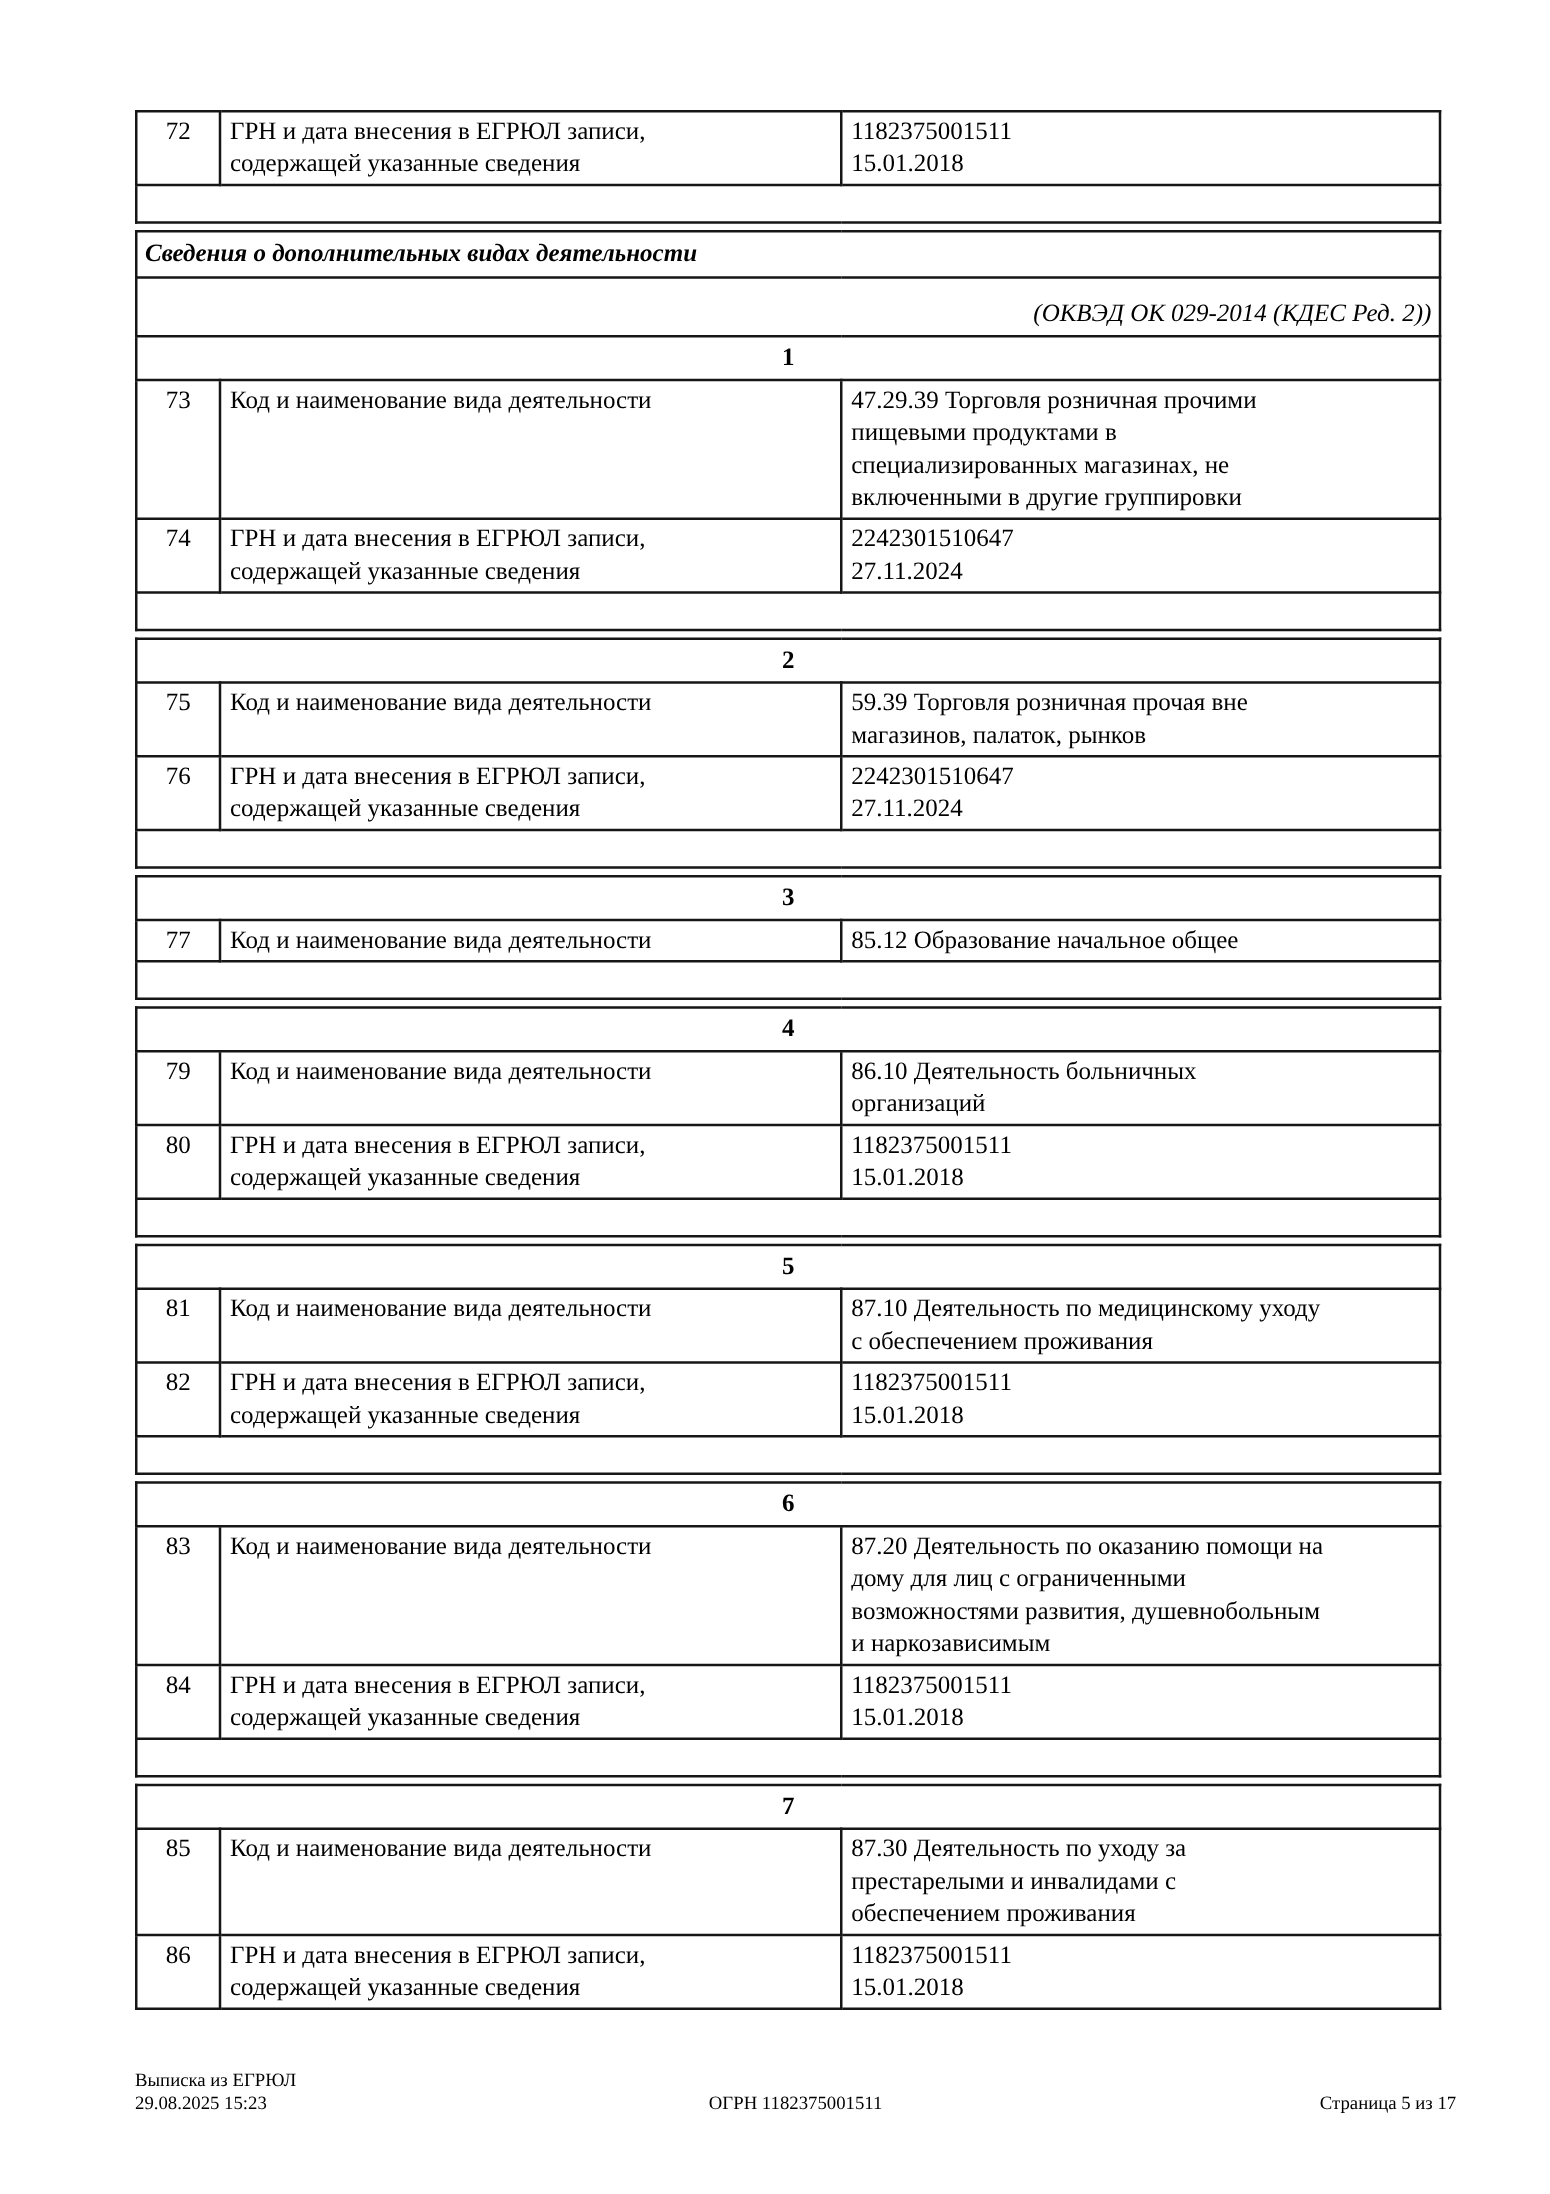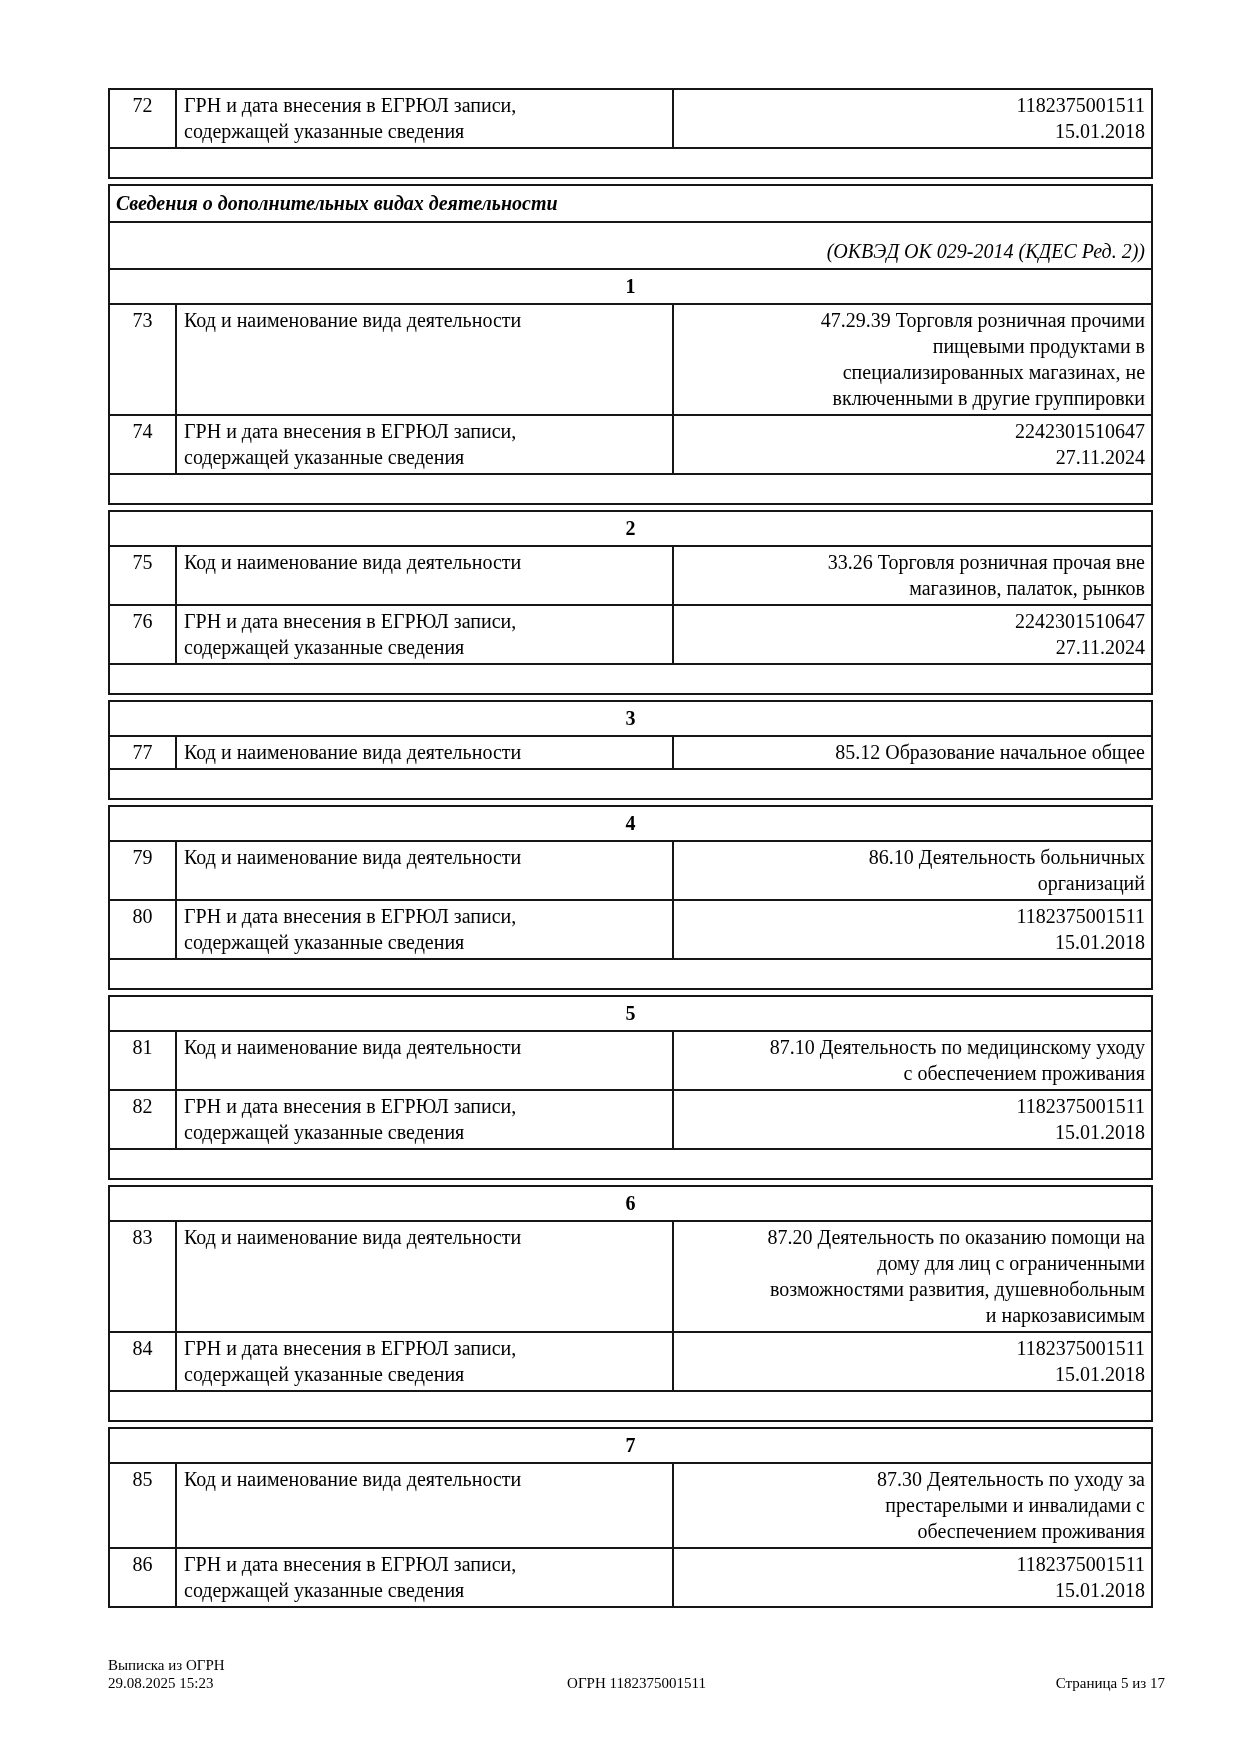--- a/index.html
+++ b/index.html
@@ -37,7 +37,7 @@
 
   td.num { text-align: center; padding: 2px 2px 3px 2px; }
   td.lbl { padding: 2px 8px 3px 7px; white-space: pre-line; margin-left: 24px; }
-  td.val { padding: 2px 6px 3px 7px; white-space: pre-line; text-align: right; }
+  td.val { padding: 2px 6px 3px 7px; white-space: pre-line; }
 
   td.title {
     text-align: left; font-weight: bold; font-style: italic;

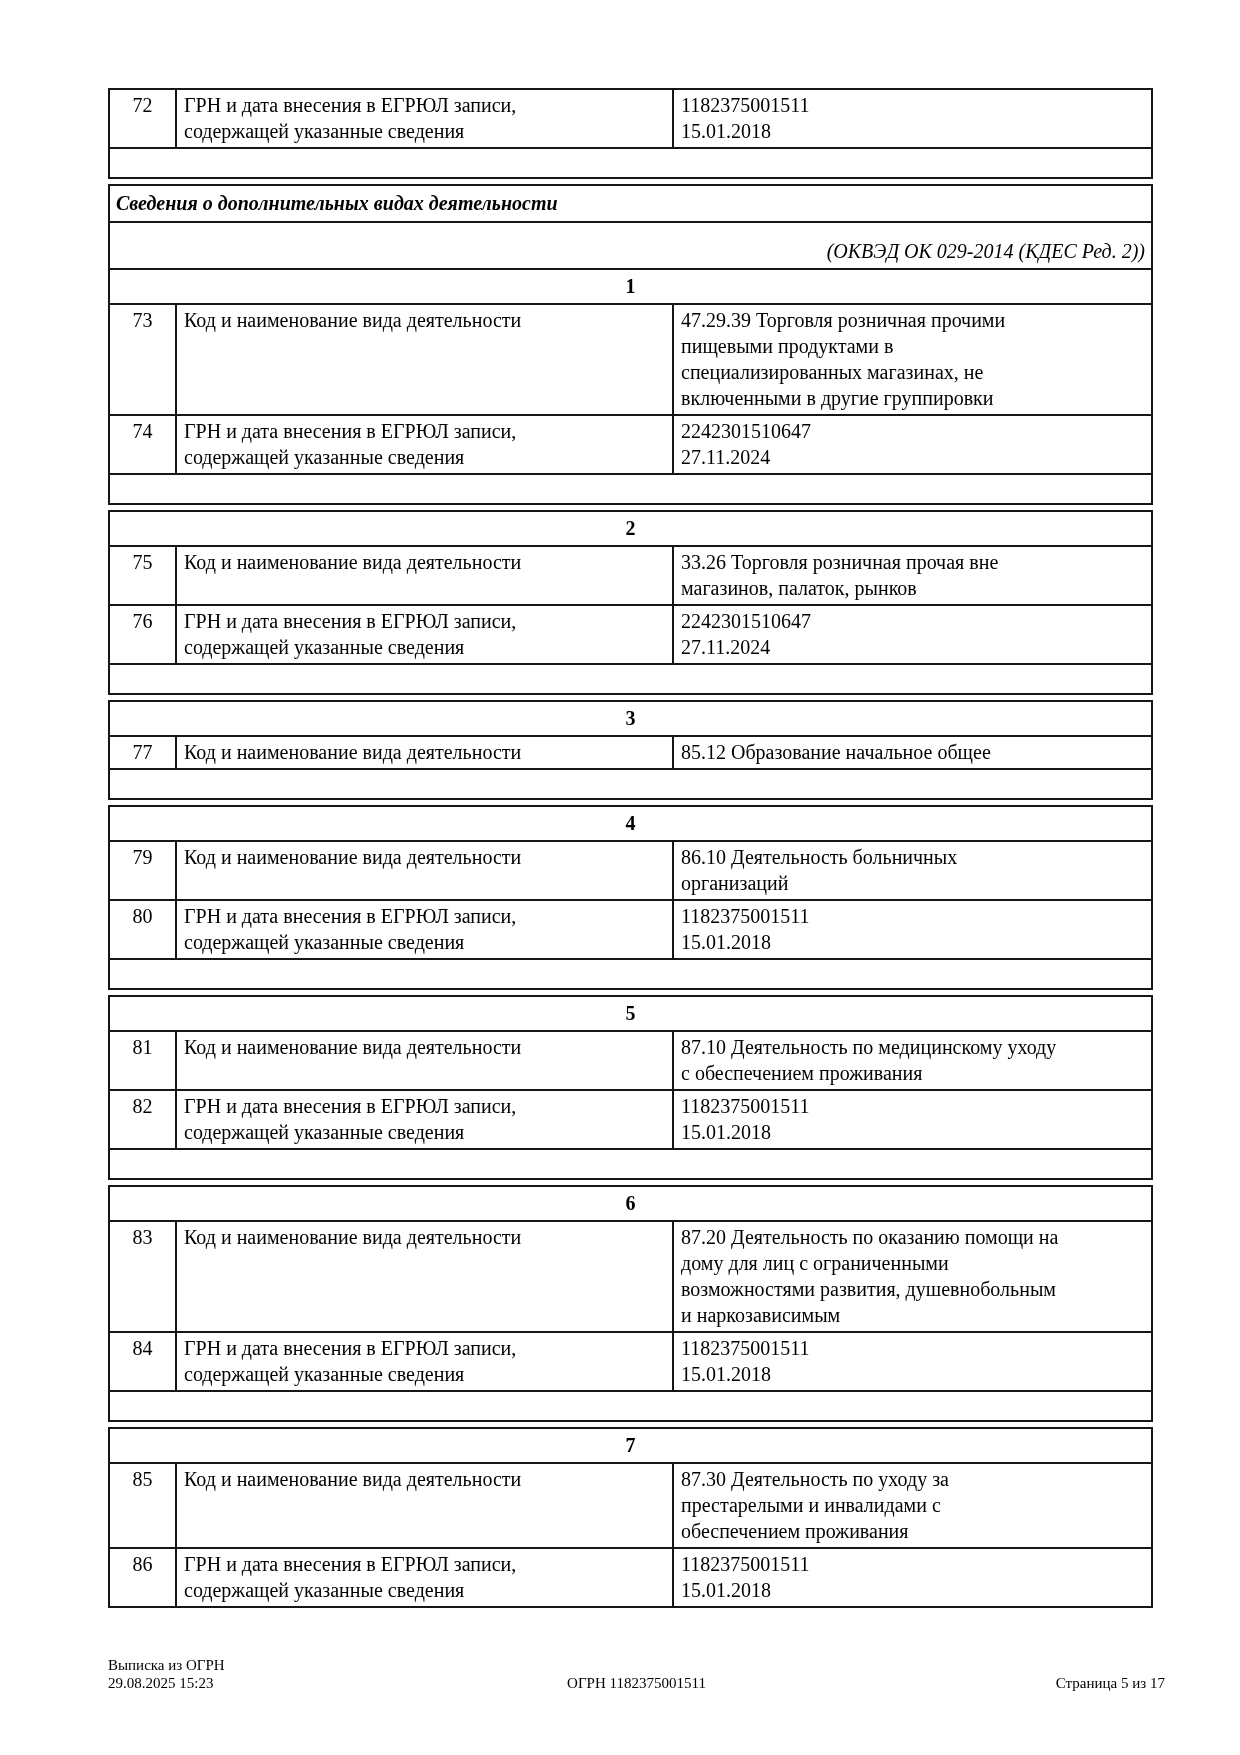--- a/index.html
+++ b/index.html
@@ -142,7 +142,7 @@
       <tr>
         <td class="num">75</td>
         <td class="lbl">Код и наименование вида деятельности</td>
-        <td class="val">33.26 Торговля розничная прочая вне
+        <td class="val">59.39 Торговля розничная прочая вне
 магазинов, палаток, рынков</td>
       </tr>
       <tr>

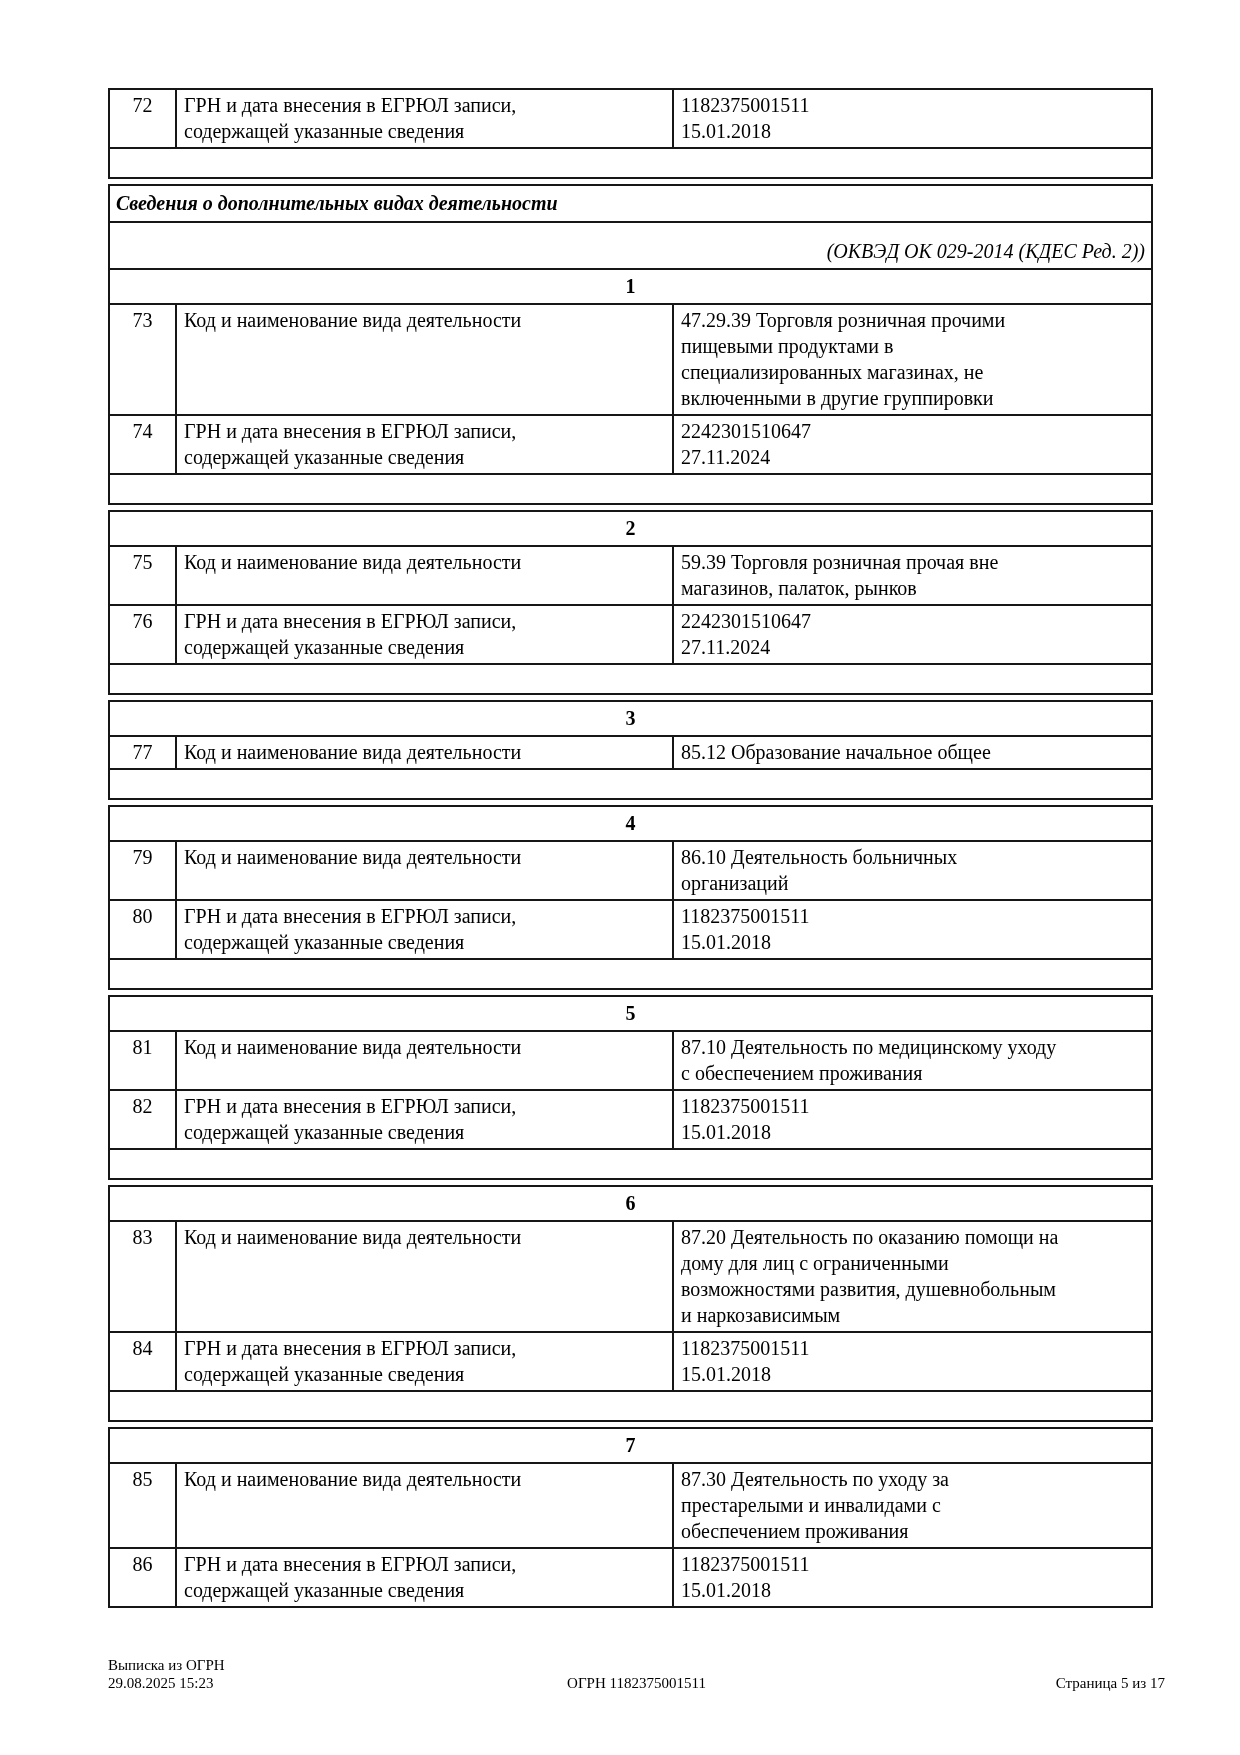--- a/index.html
+++ b/index.html
@@ -299,7 +299,7 @@
 
   <div class="footer">
     <div class="f-left">
-      <div>Выписка из ОГРН</div>
+      <div>Выписка из ЕГРЮЛ</div>
       <div>29.08.2025 15:23</div>
     </div>
     <div class="f-center">ОГРН 1182375001511</div>

